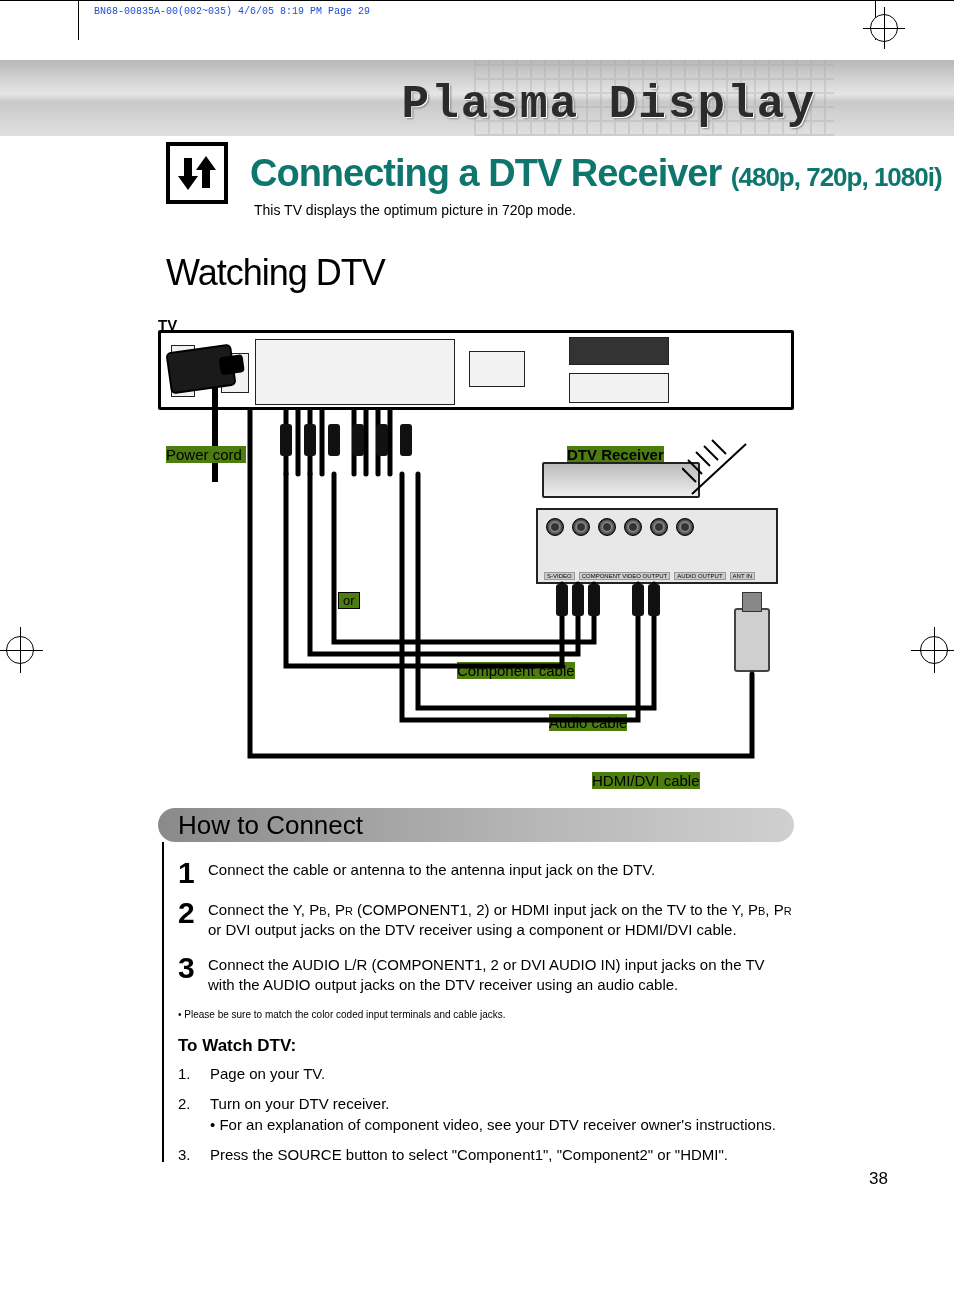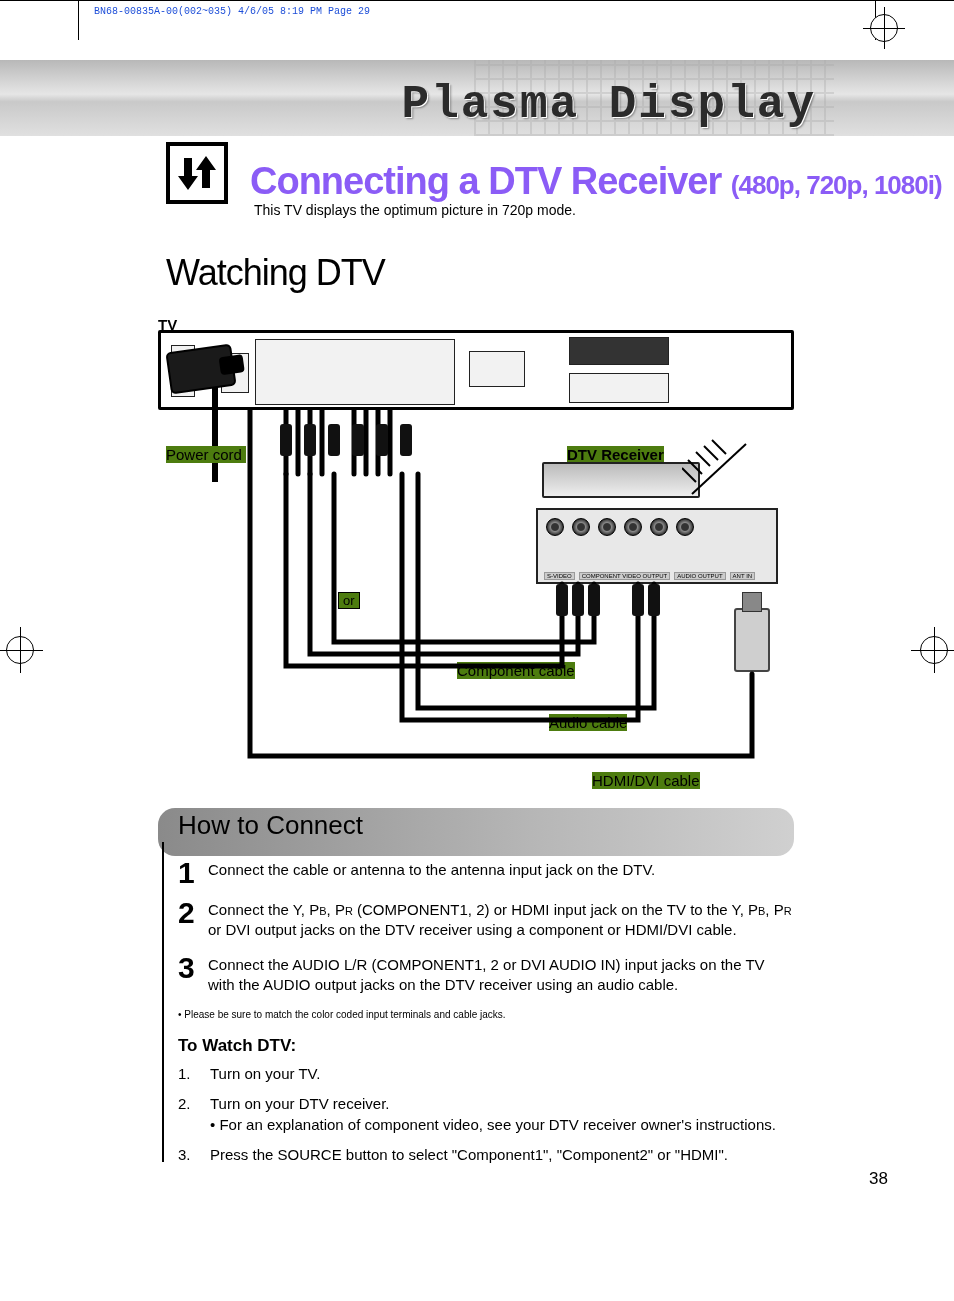--- a/index.html
+++ b/index.html
@@ -85,13 +85,13 @@
 
     .main-title {
       position: absolute;
-      top: 160px;
+      top: 152px;
       left: 250px;
       font-family: Arial, sans-serif;
       font-weight: 900;
       font-size: 38px;
       letter-spacing: -1px;
-      color: #8b5cf6;
+      color: #0f766e;
     }
     .main-title .sub {
       font-size: 26px;

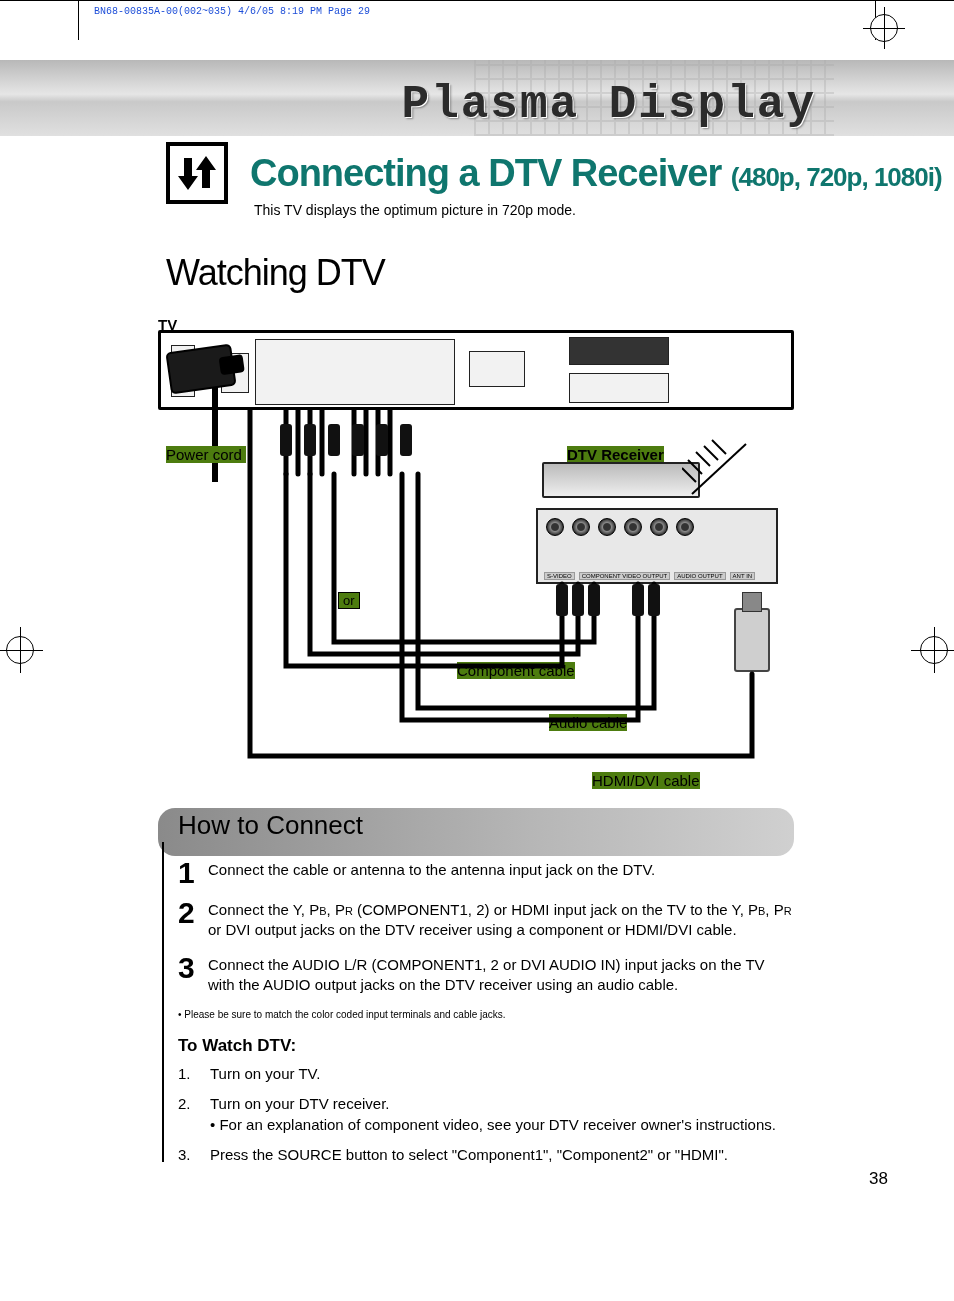--- a/index.html
+++ b/index.html
@@ -286,7 +286,7 @@
       top: 808px;
       left: 158px;
       width: 636px;
-      height: 48px;
+      height: 34px;
       background: linear-gradient(90deg, #8a8a8a 0%, #b7b7b7 60%, #d0d0d0 100%);
       border-radius: 17px 17px 17px 17px;
     }

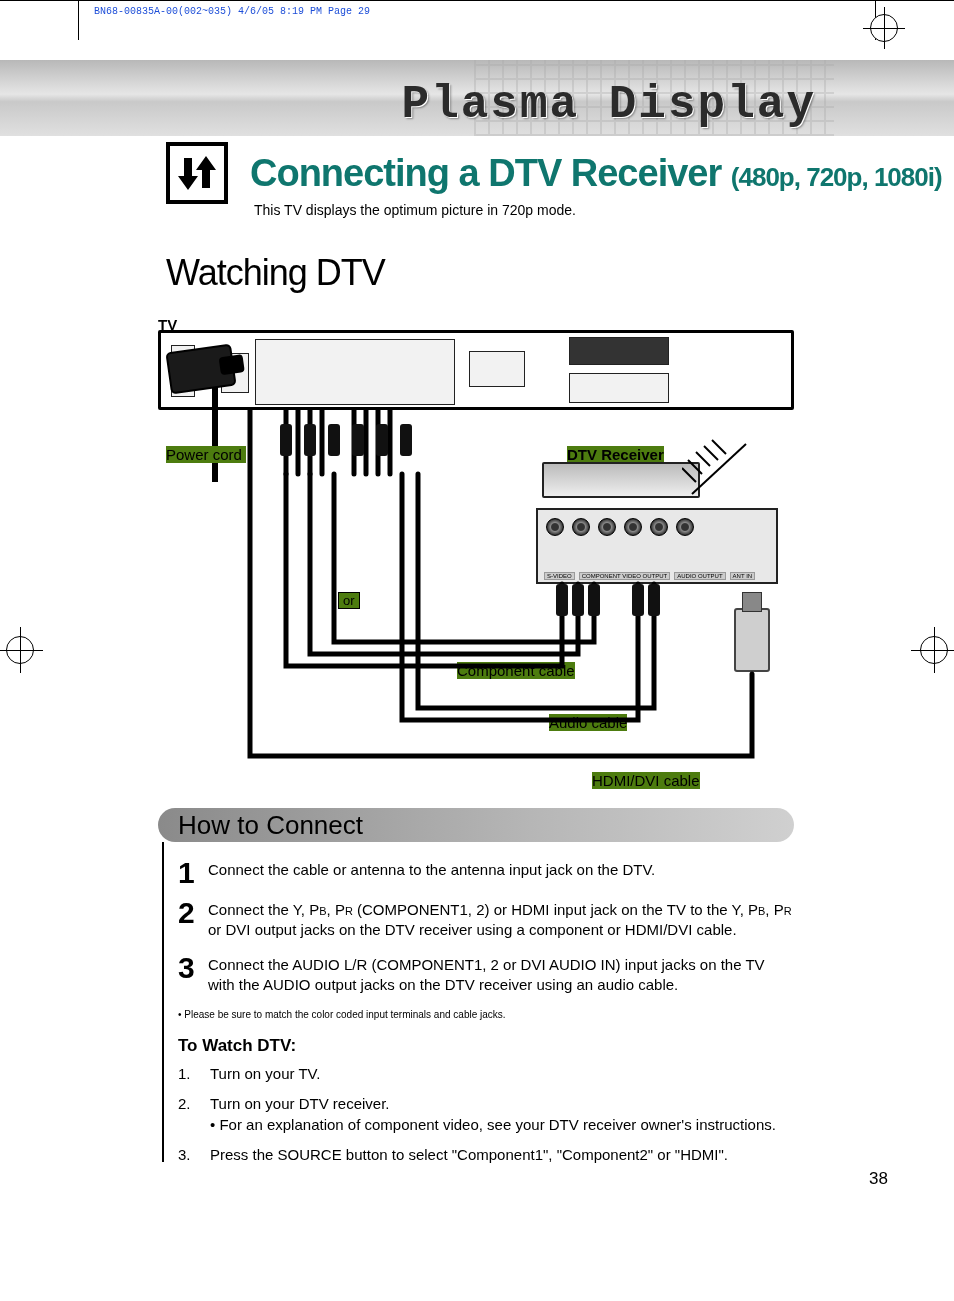--- a/index.html
+++ b/index.html
@@ -511,7 +511,7 @@
   <div class="watch-list">
     <div class="row">
       <div class="n">1.</div>
-      <div>Turn on your TV.</div>
+      <div>Page on your TV.</div>
     </div>
     <div class="row">
       <div class="n">2.</div>

